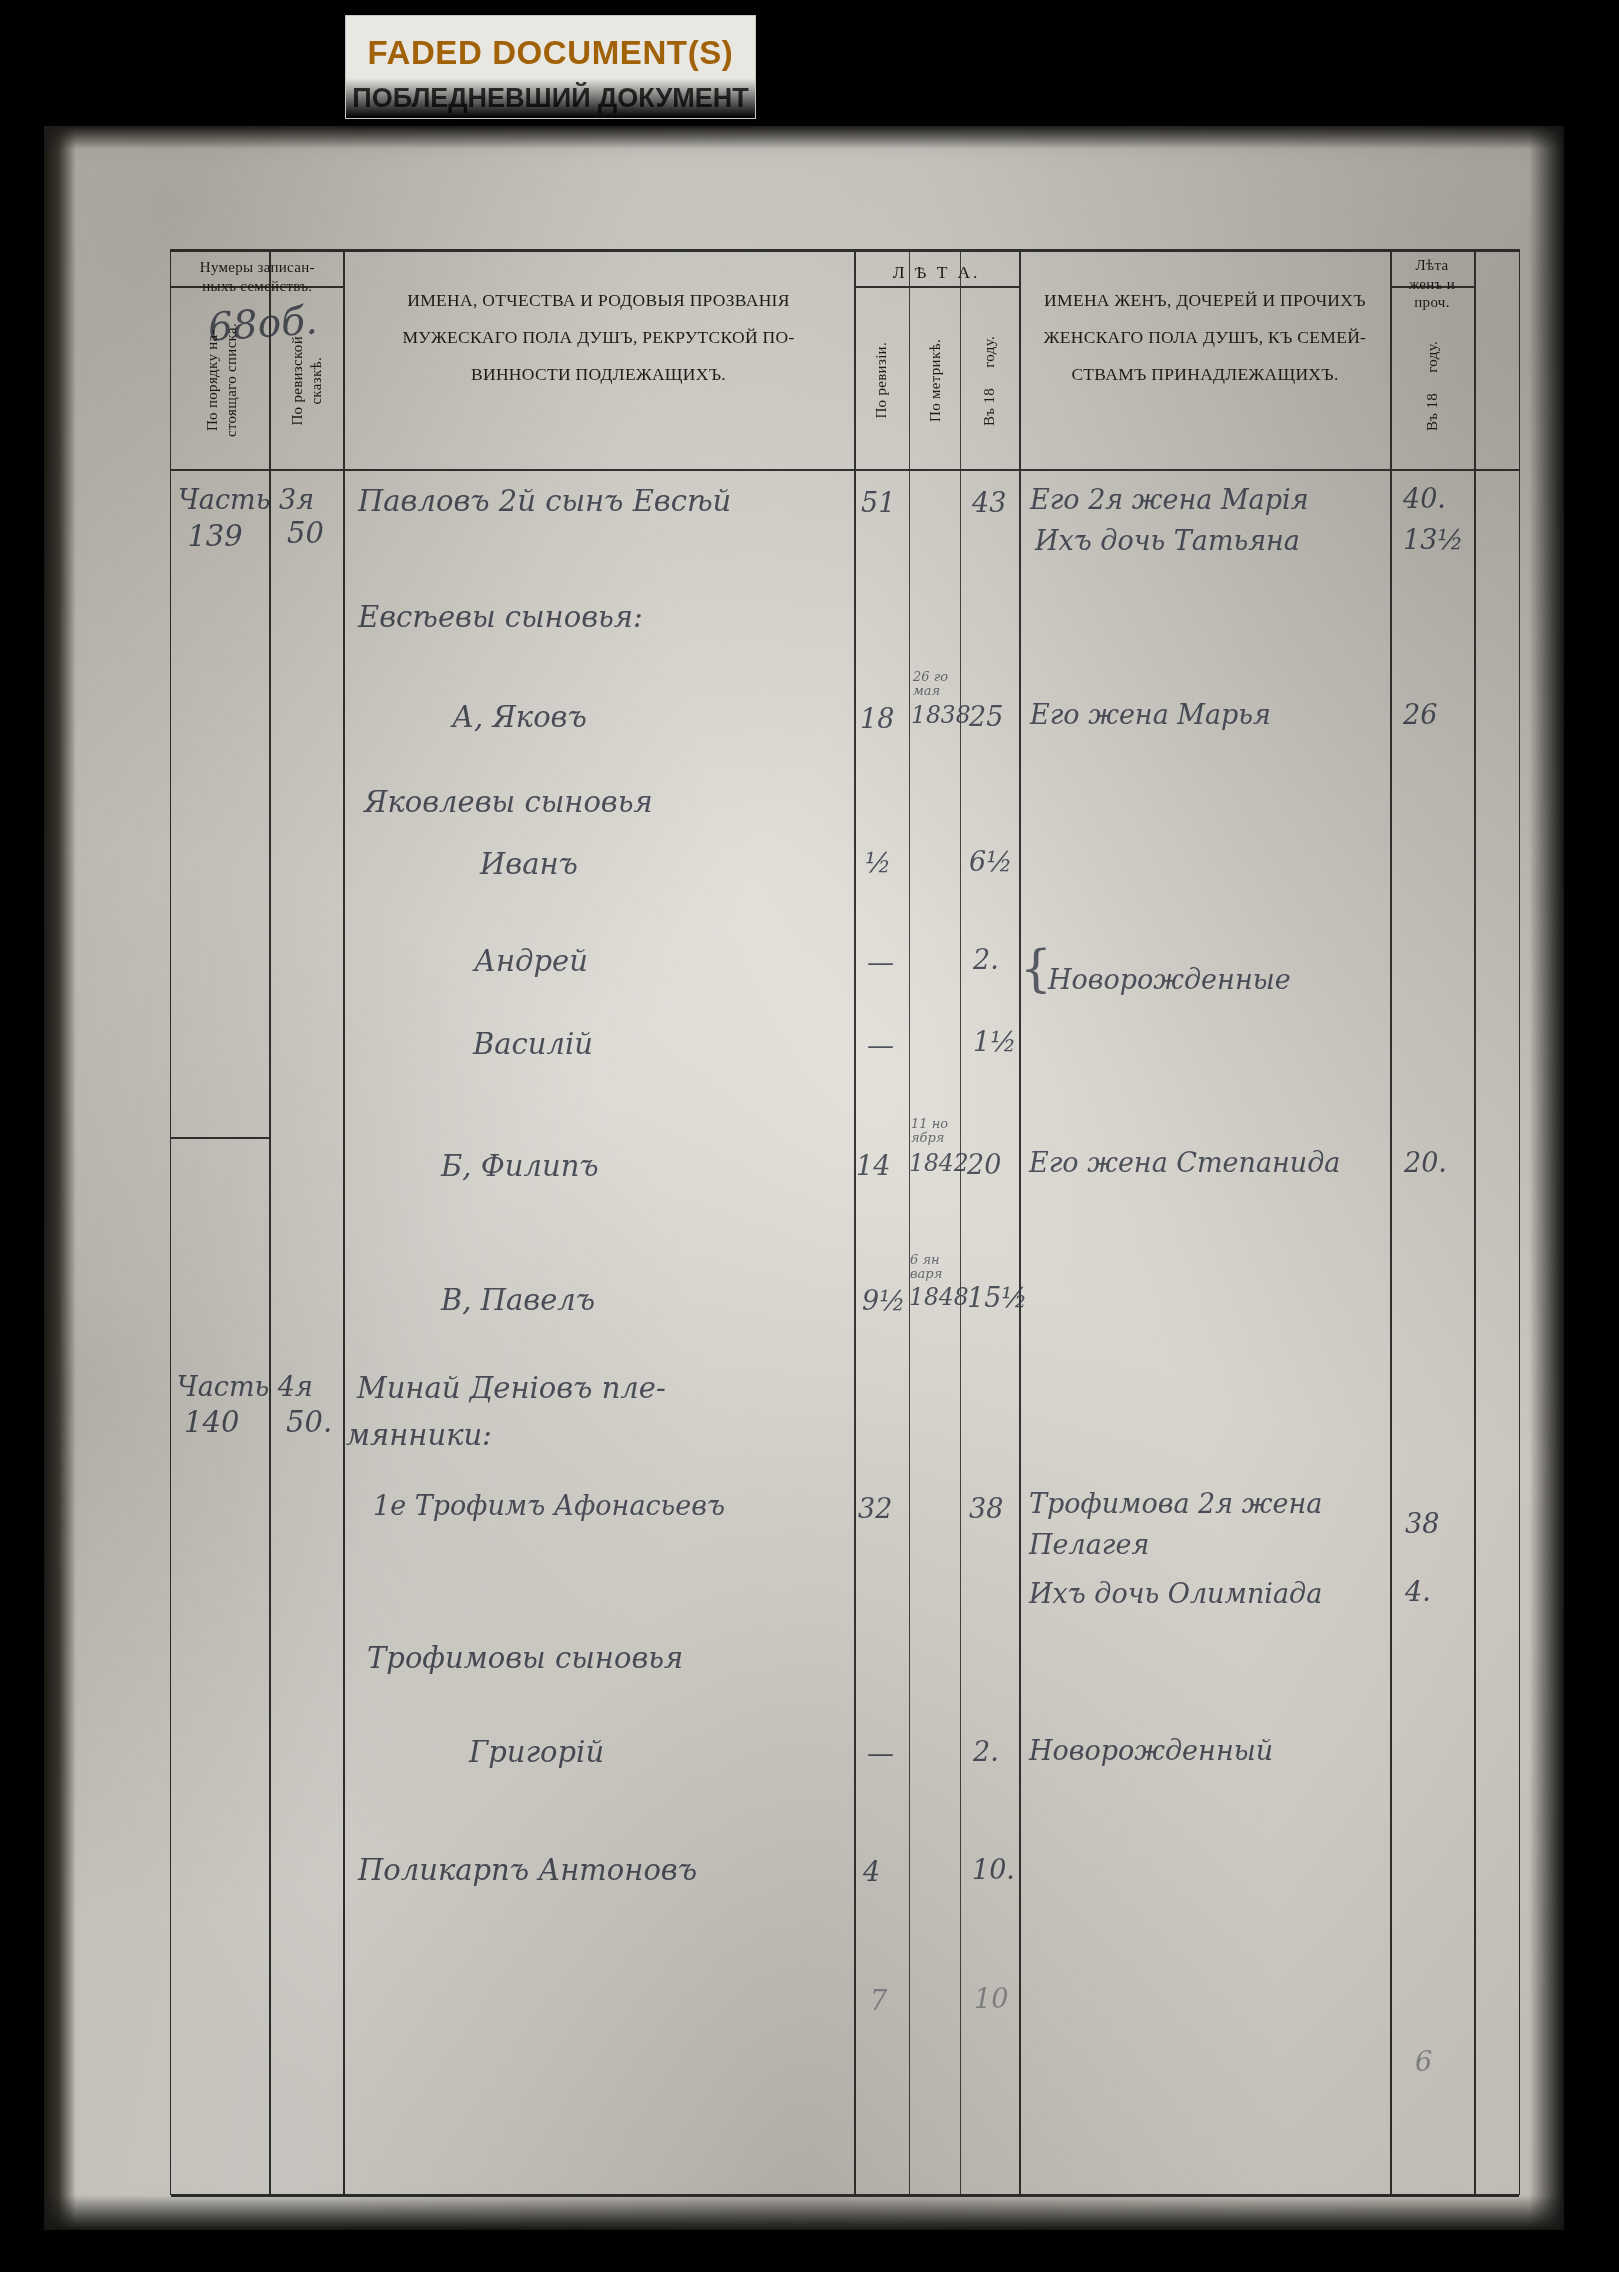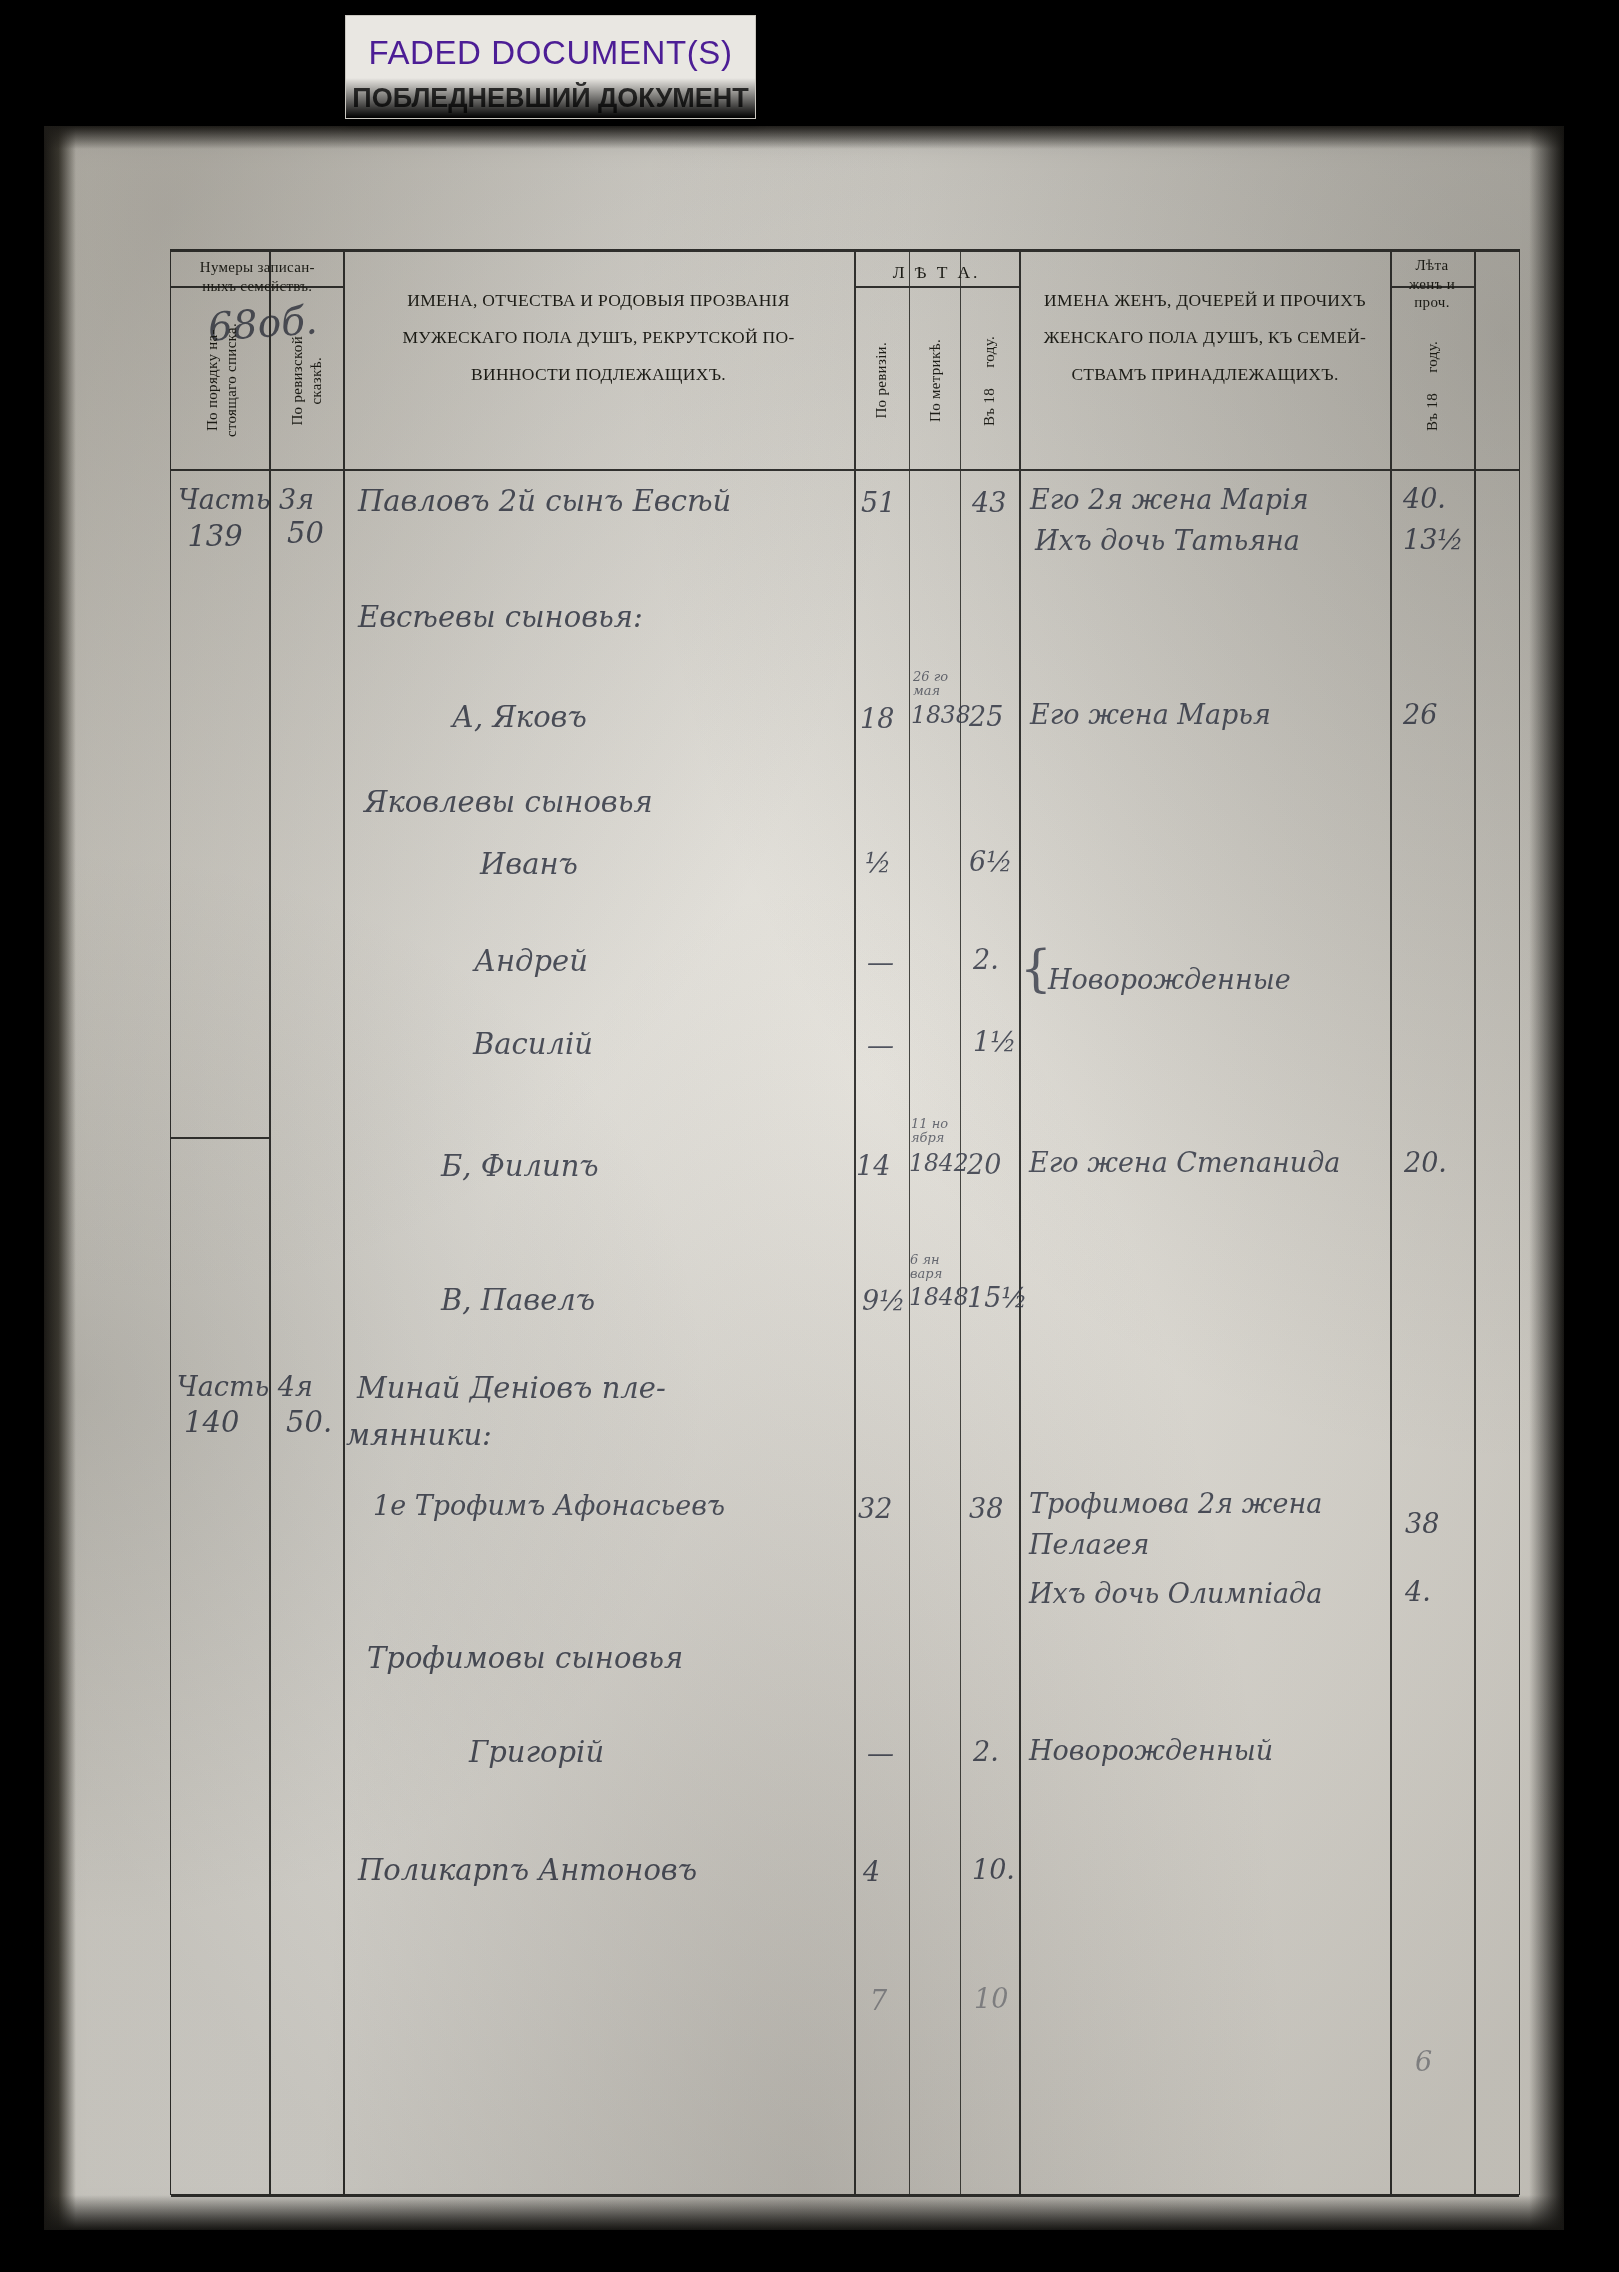--- a/index.html
+++ b/index.html
@@ -40,8 +40,8 @@
     box-shadow:2.3px 3.5px 8.2px rgba(0,0,0,.6);
     text-align:center;overflow:hidden;
   }
-  #label .l1{font-family:"Liberation Sans",sans-serif;font-weight:normal;
-    font-size:33px;letter-spacing:0.6px;color:#4c1d95;margin-top:18.7px;}
+  #label .l1{font-family:"Liberation Sans",sans-serif;font-weight:bold;
+    font-size:33px;letter-spacing:0.6px;color:#a16207;margin-top:18.7px;}
   #label .l2{font-family:"Liberation Sans",sans-serif;font-weight:bold;
     font-size:27px;color:#2a2a2a;margin-top:10.5px;opacity:.93;}
   #label:after{content:"";position:absolute;left:0;bottom:0;width:100%;height:40px;

